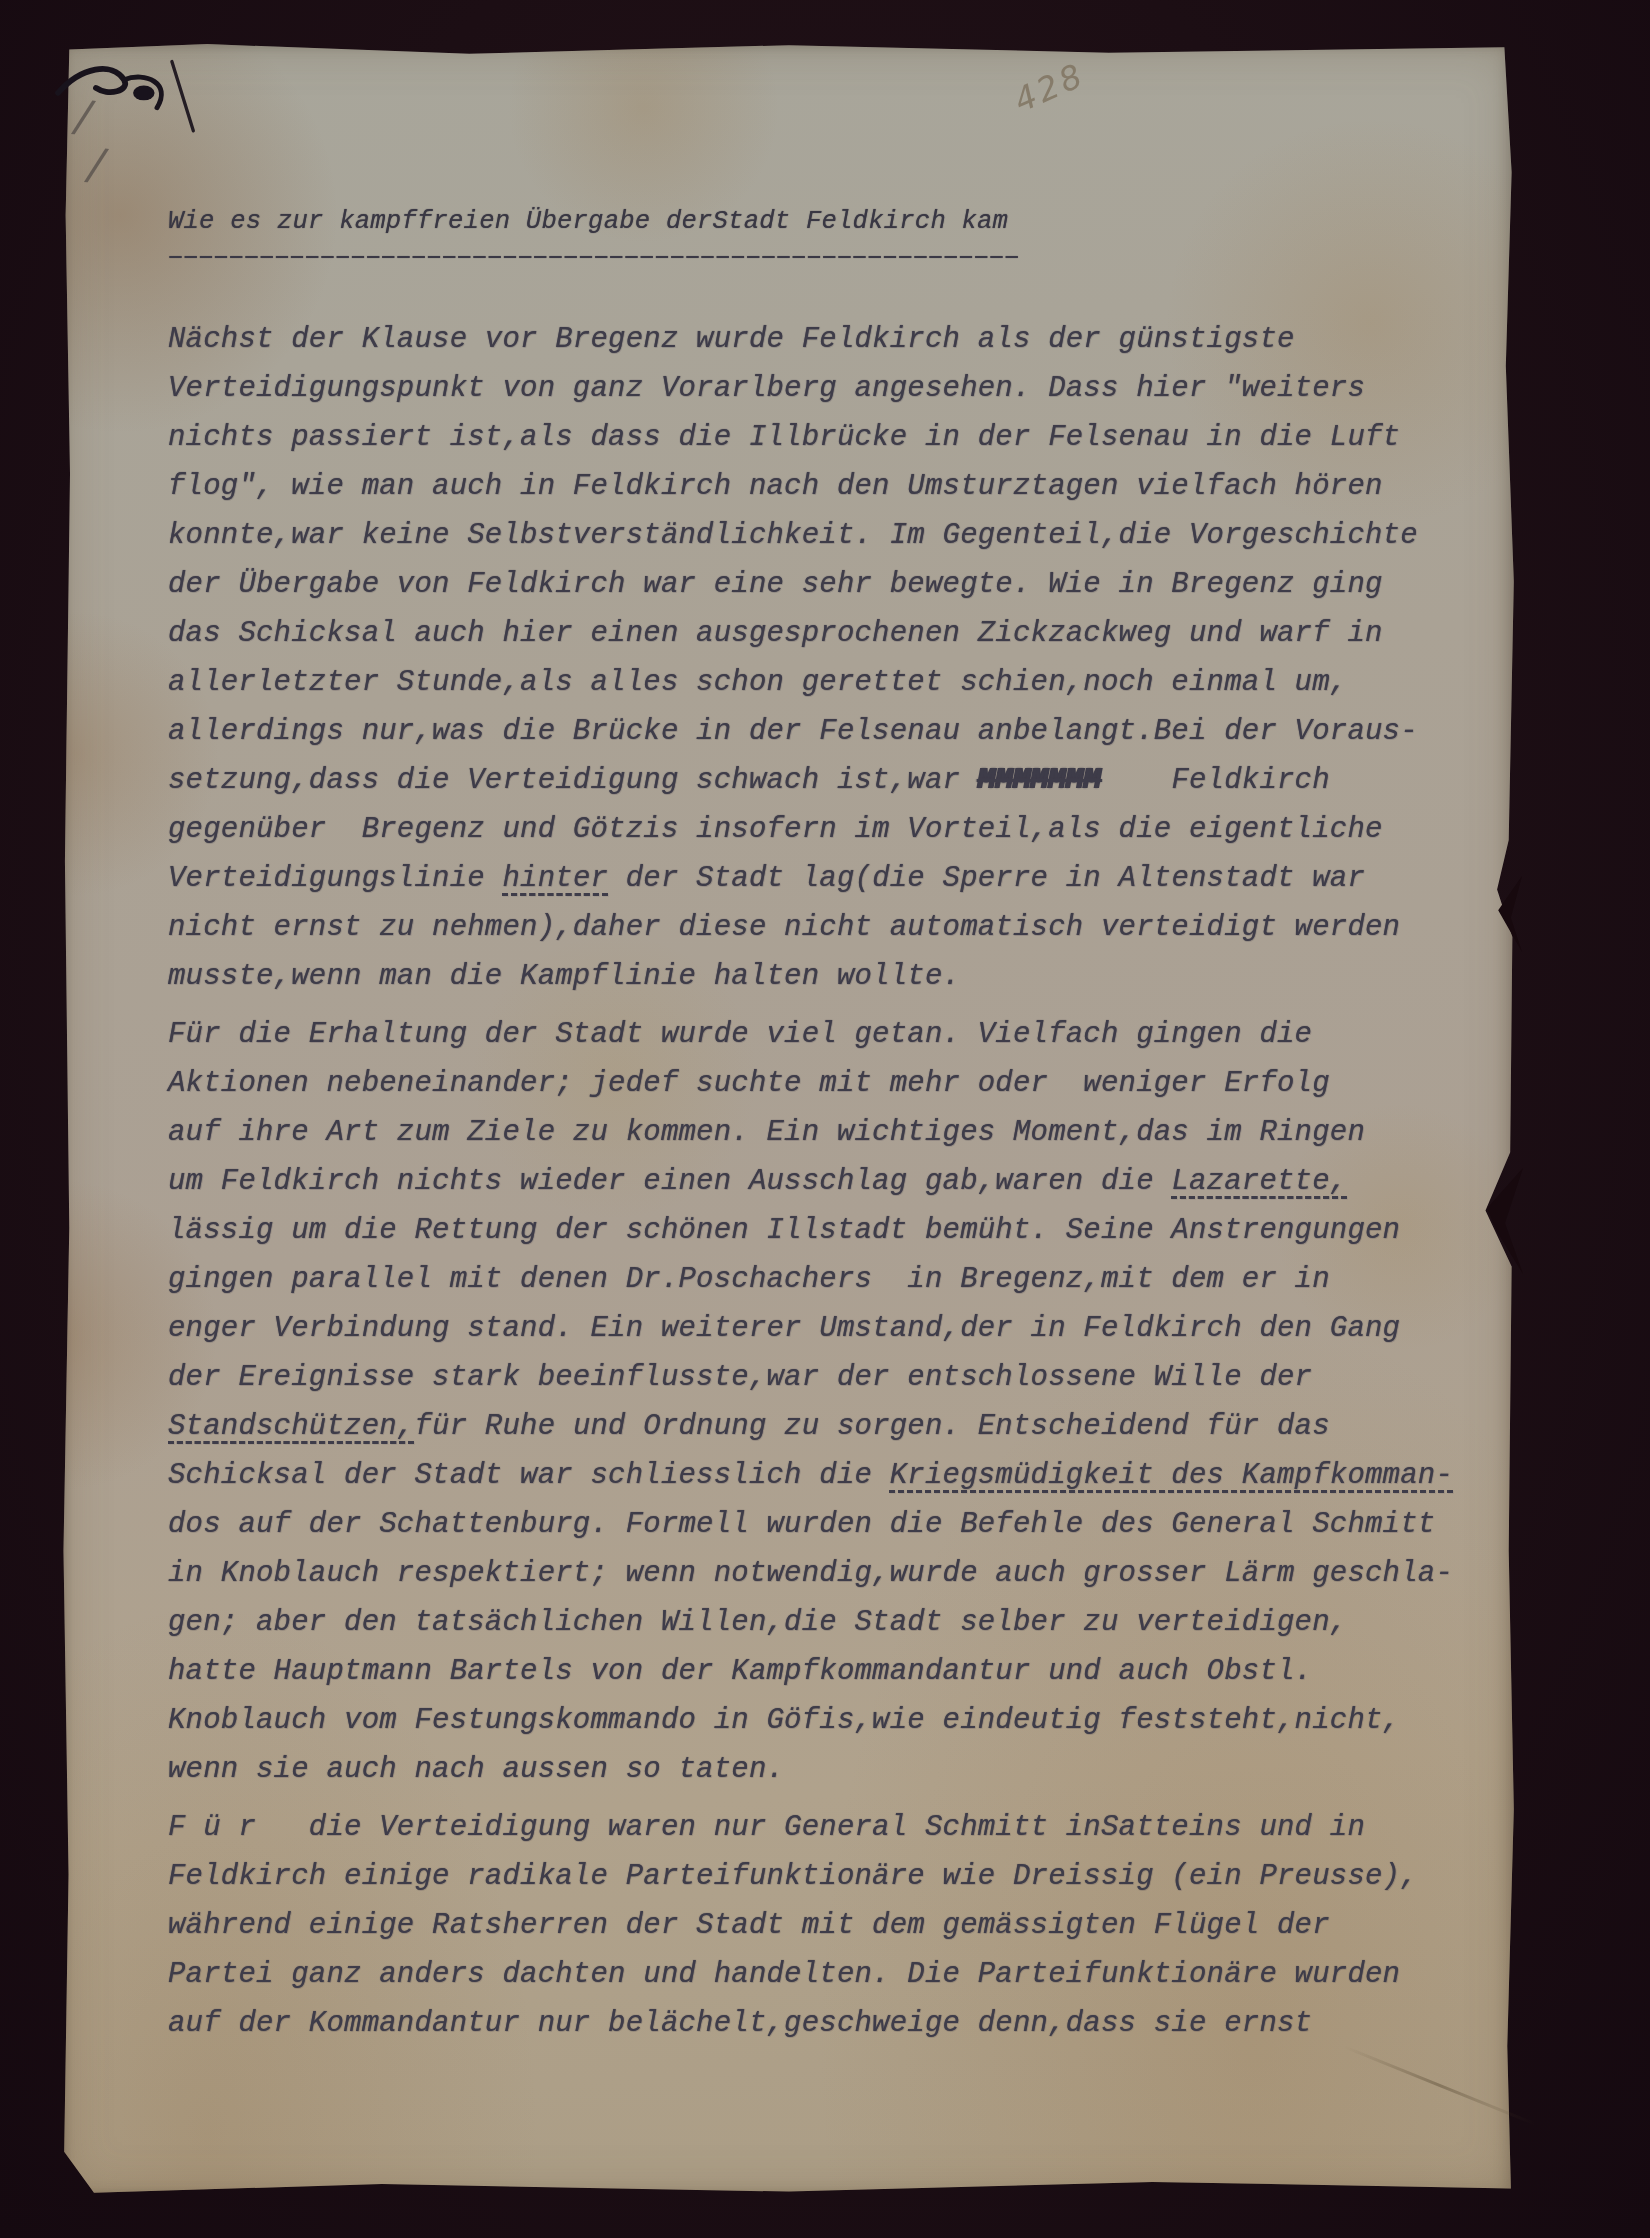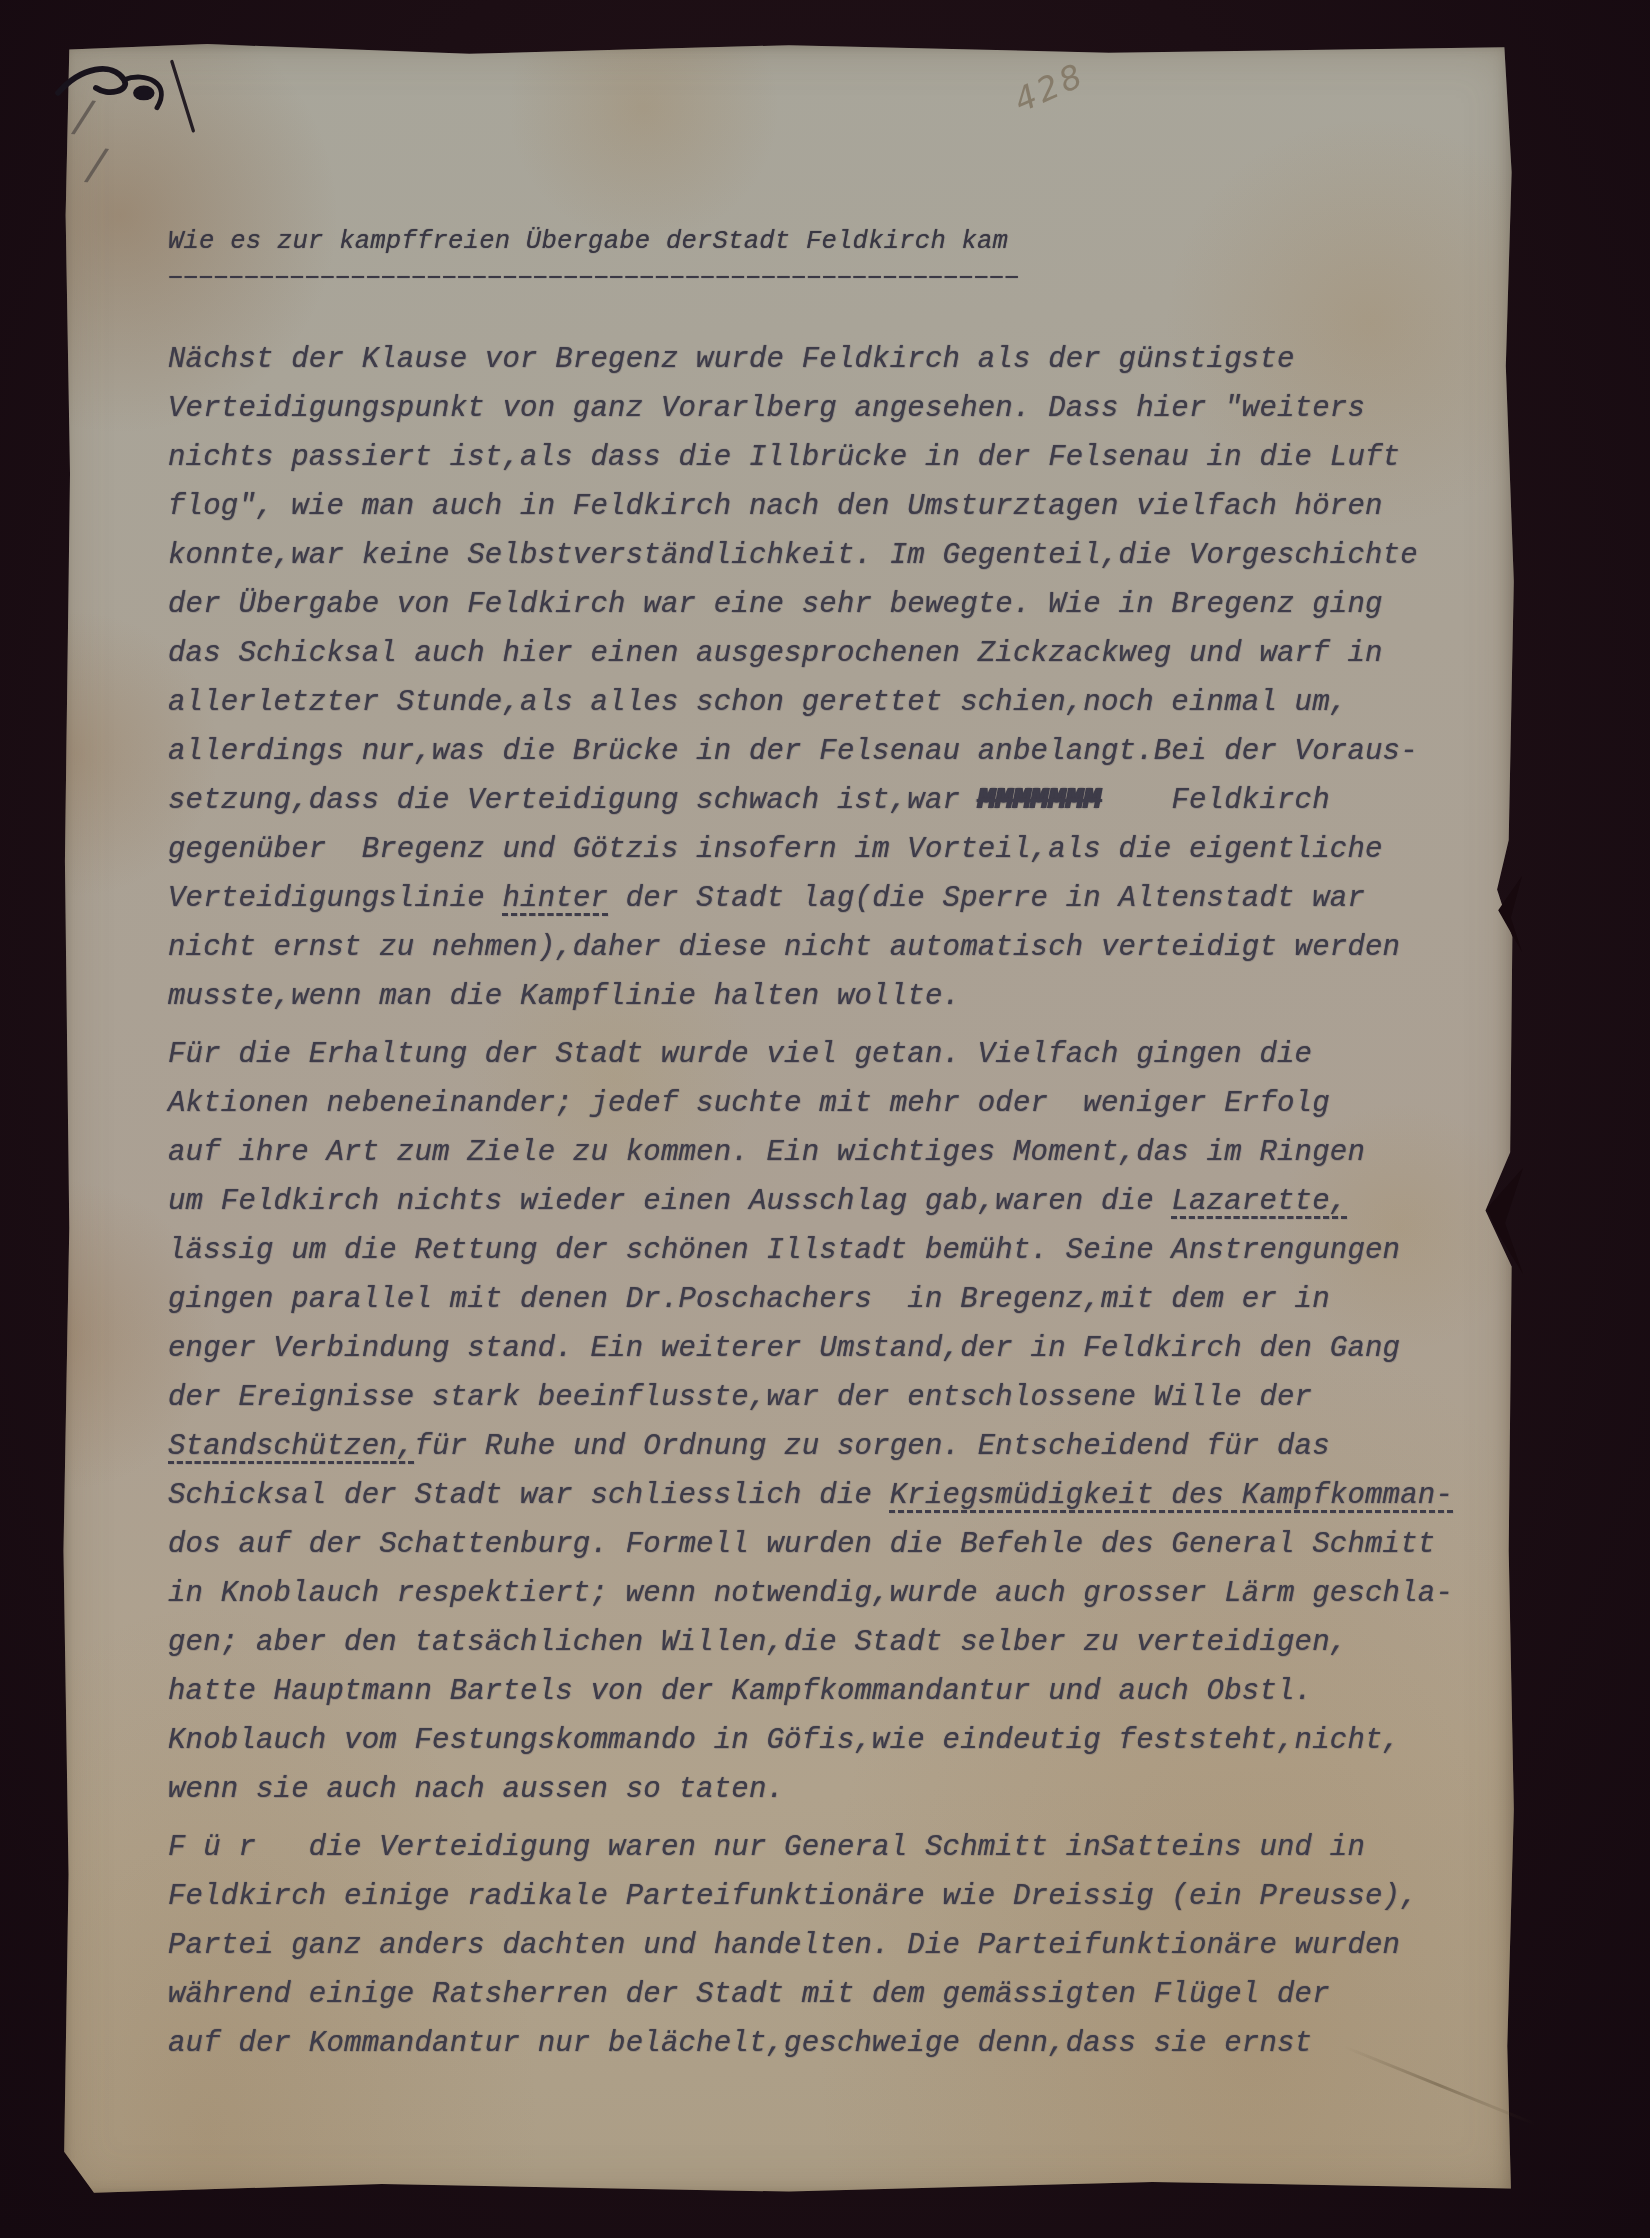--- a/index.html
+++ b/index.html
@@ -20,7 +20,7 @@
            linear-gradient(176deg, #a8a69b 0%, #aaa295 30%, #aba093 55%, #b0a28c 80%, #ab9d85 100%);
          box-shadow: inset 0 0 50px rgba(92,74,48,.30), inset -6.6px 0 15px rgba(40,28,20,.25), inset 3.3px 0 10px rgba(40,28,20,.18);
          clip-path: polygon(0.5% 0.3%, 10% 0.05%, 28% 0.5%, 50% 0.1%, 72% 0.45%, 99.2% 0.2%, 99.7% 6%, 99.3% 15%, 99.85% 25%, 99.5% 37%, 98.7% 39.3%, 99.75% 41.5%, 99.6% 51.5%, 97.9% 54.2%, 99.7% 56.8%, 99.5% 70%, 99.85% 82%, 99.4% 93%, 99.65% 99.6%, 75% 99.3%, 50% 99.75%, 22% 99.4%, 2.2% 99.8%, 0.15% 97.9%, 0.45% 85%, 0.1% 70%, 0.5% 55%, 0.2% 38%, 0.55% 20%, 0.25% 8%);}
-  .content{position:absolute;left:106px;top:184px;width:1337px;color:#3e3c49;}
+  .content{position:absolute;left:106px;top:164px;width:1337px;color:#3e3c49;}
   .typed{font-style:italic;font-size:29px;letter-spacing:0.2px;
          text-shadow:0 0 1.1px rgba(62,60,73,.85), 0.8px 0.8px 0 rgba(62,60,73,.12);}
   .title{font-style:italic;font-size:25.6px;letter-spacing:0.2px;white-space:pre;

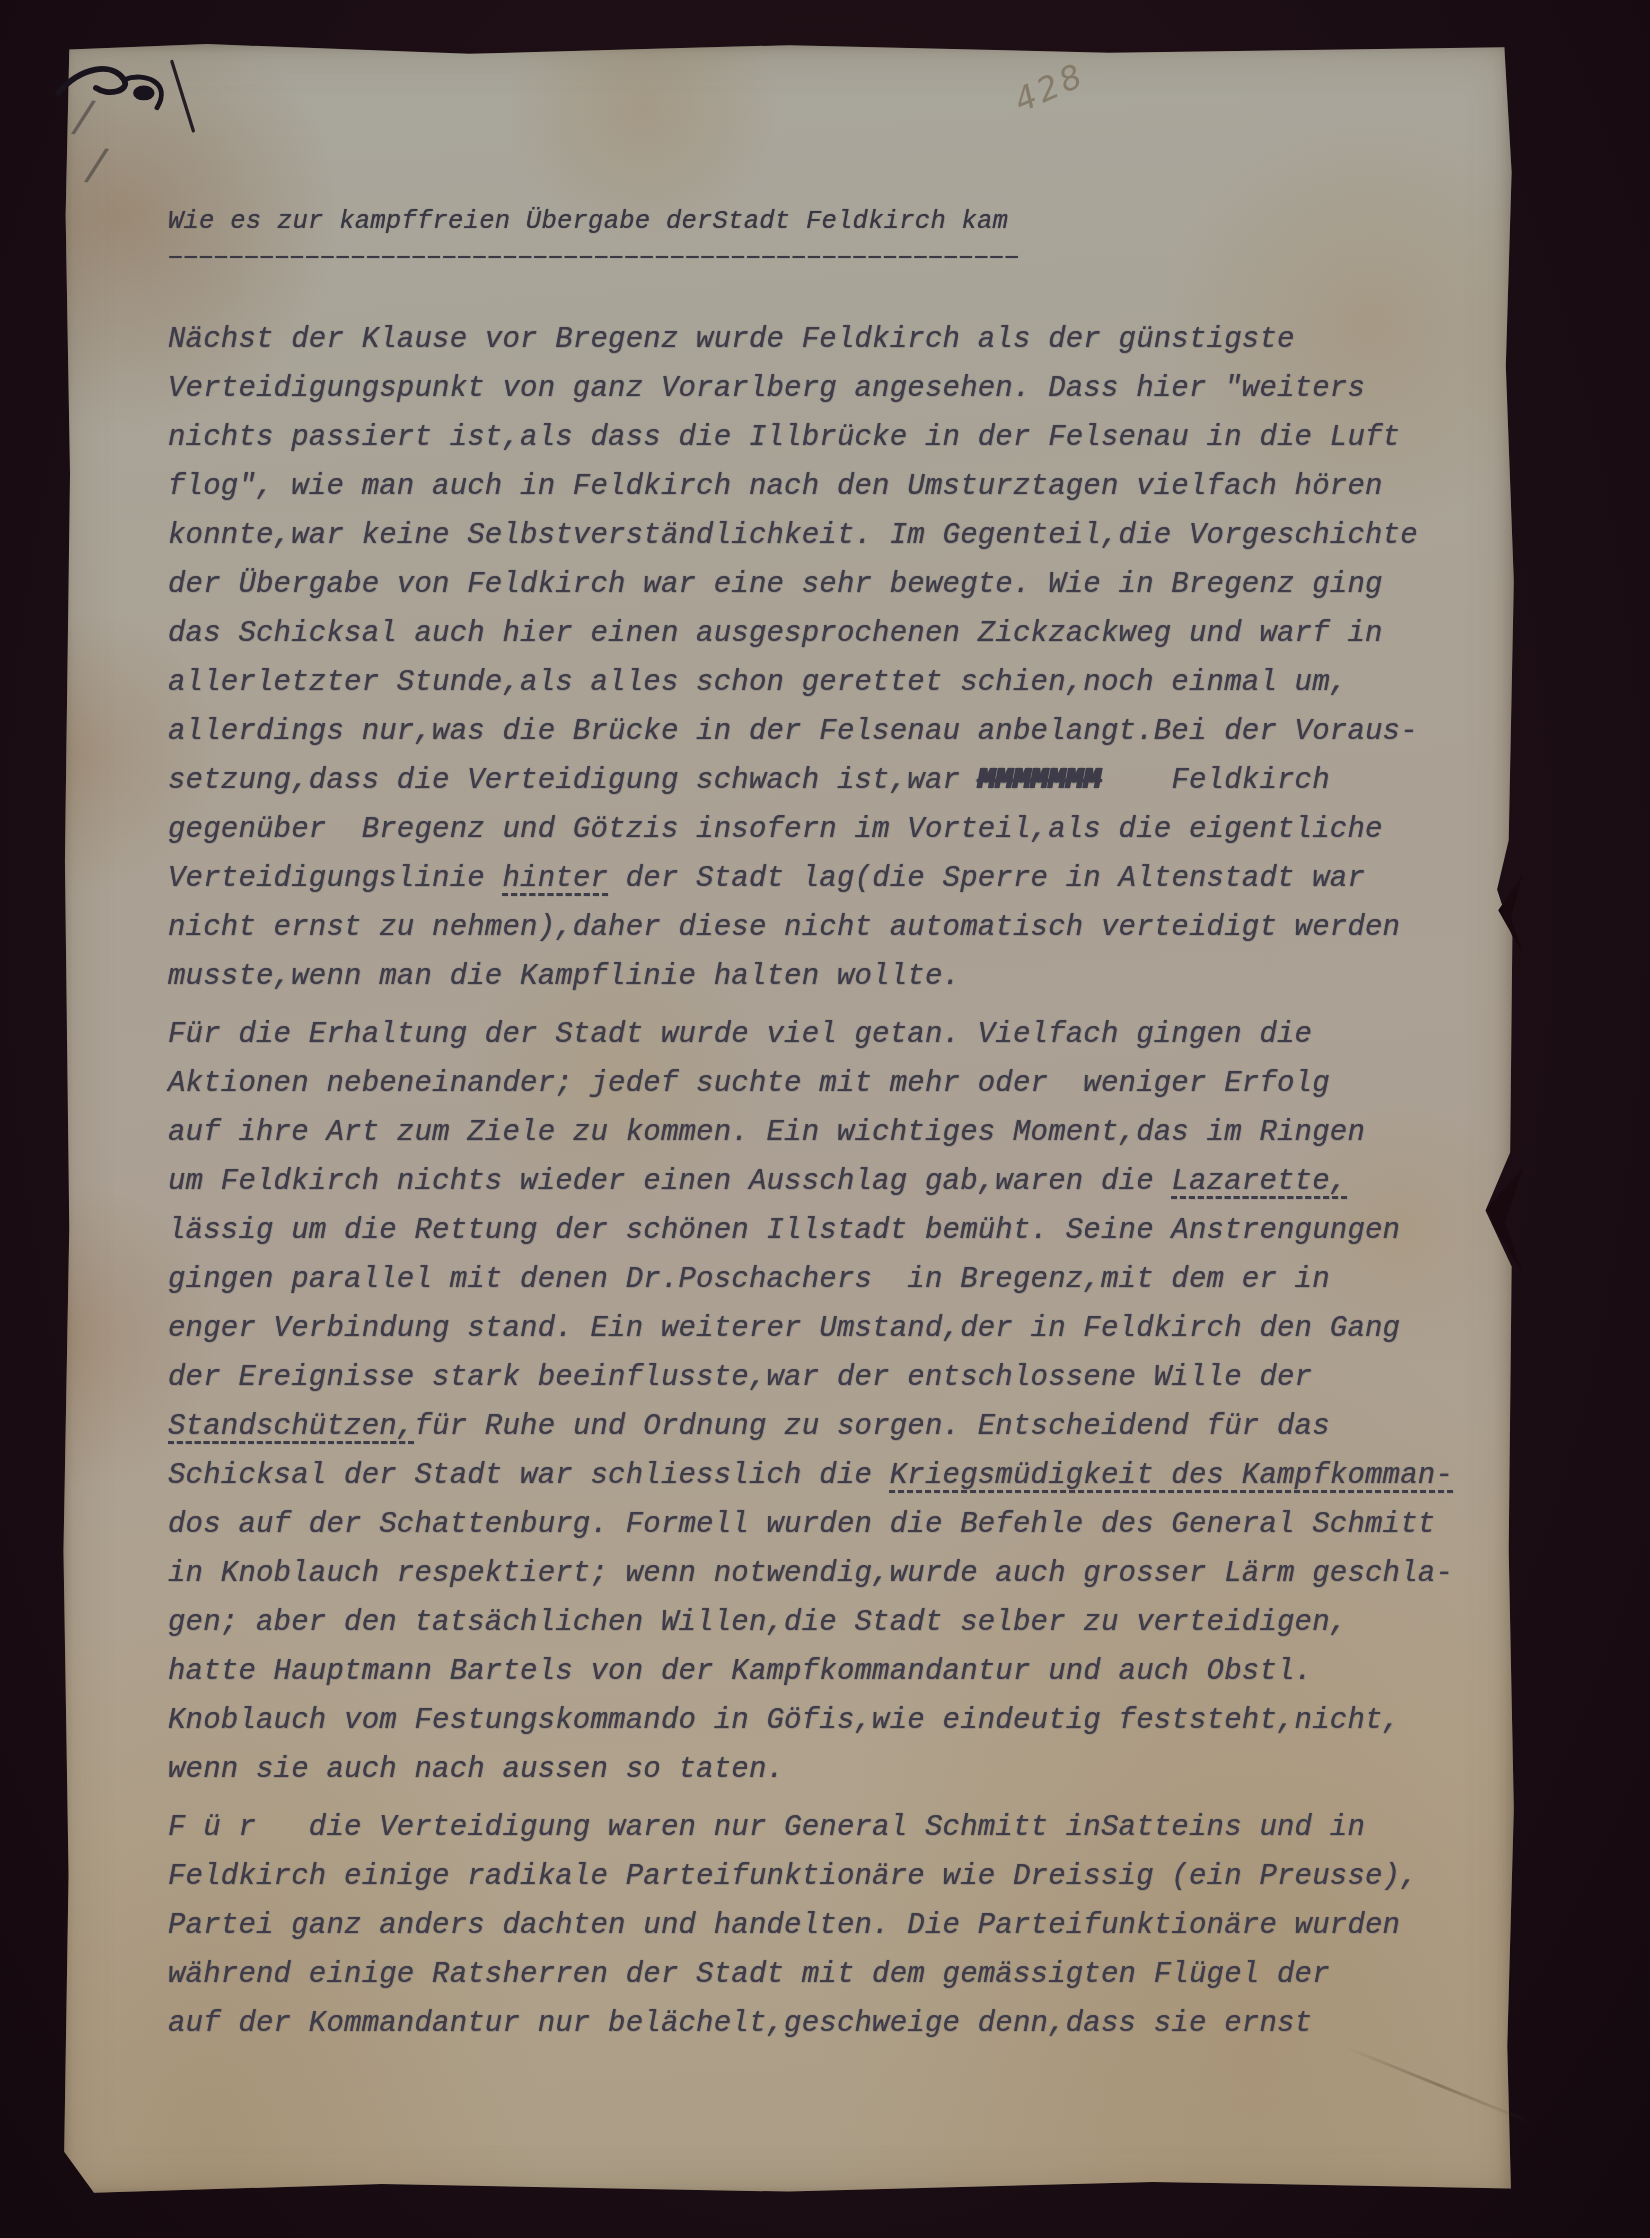--- a/index.html
+++ b/index.html
@@ -98,8 +98,8 @@
           <div class="para">
             <div class="line"><span>F ü r   die Verteidigung waren nur General Schmitt inSatteins und in</span></div>
             <div class="line"><span>Feldkirch einige radikale Parteifunktionäre wie Dreissig (ein Preusse),</span></div>
+            <div class="line"><span>während einige Ratsherren der Stadt mit dem gemässigten Flügel der</span></div>
             <div class="line"><span>Partei ganz anders dachten und handelten. Die Parteifunktionäre wurden</span></div>
-            <div class="line"><span>während einige Ratsherren der Stadt mit dem gemässigten Flügel der</span></div>
             <div class="line"><span>auf der Kommandantur nur belächelt,geschweige denn,dass sie ernst</span></div>
           </div>
         </div>

